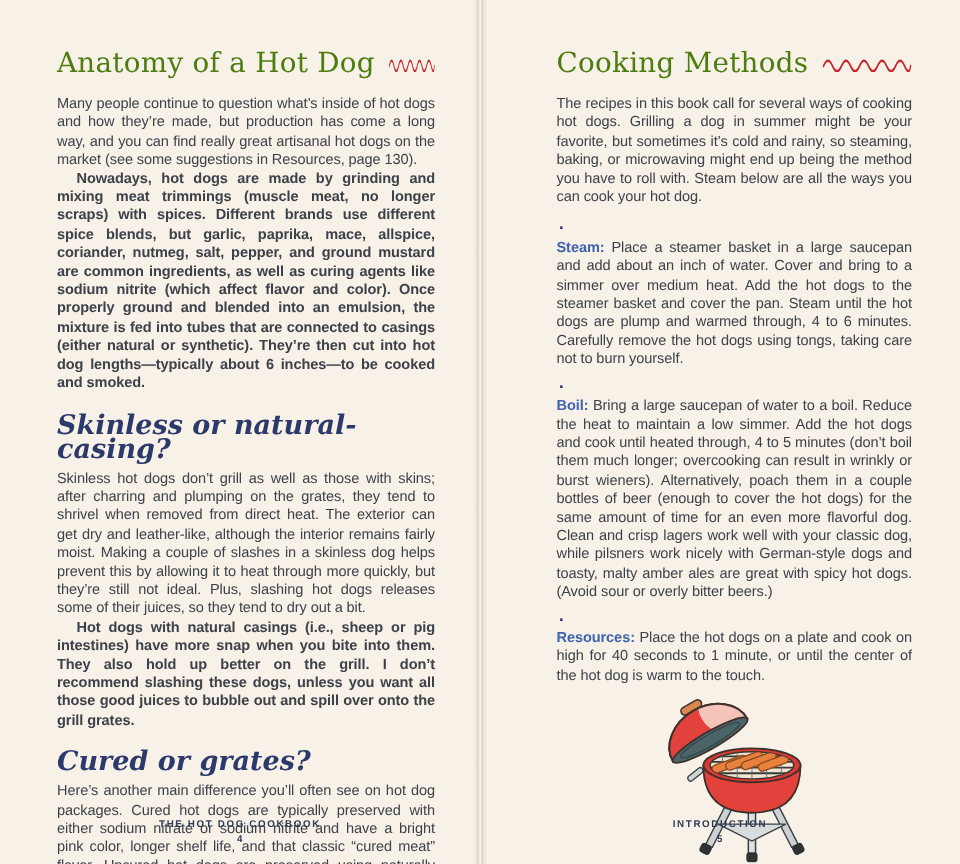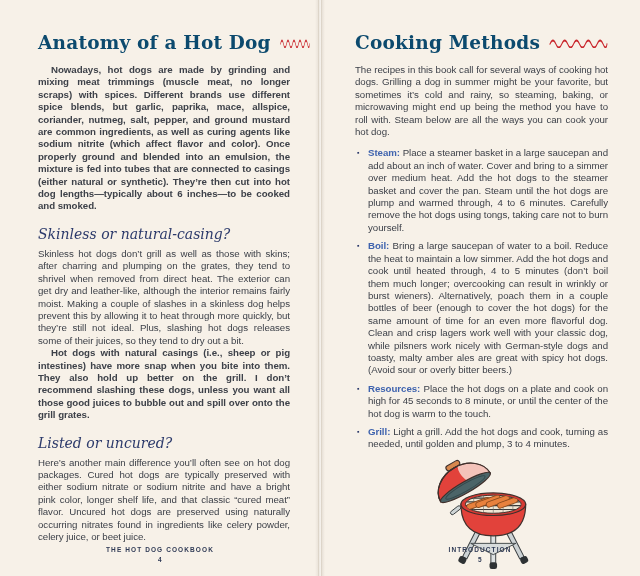--- a/index.html
+++ b/index.html
@@ -28,7 +28,7 @@
   .heading-row { display:flex; align-items:center; gap:9px; margin:0 0 11px 0; }
   .heading {
     font-family:"DejaVu Serif","Liberation Serif",serif;
-    font-weight:bold; color:#0c4a6e;
+    font-weight:normal; color:#4d7c0f;
     font-size:18.5px; line-height:20px; letter-spacing:0.2px;
     white-space:nowrap; margin:0;
   }

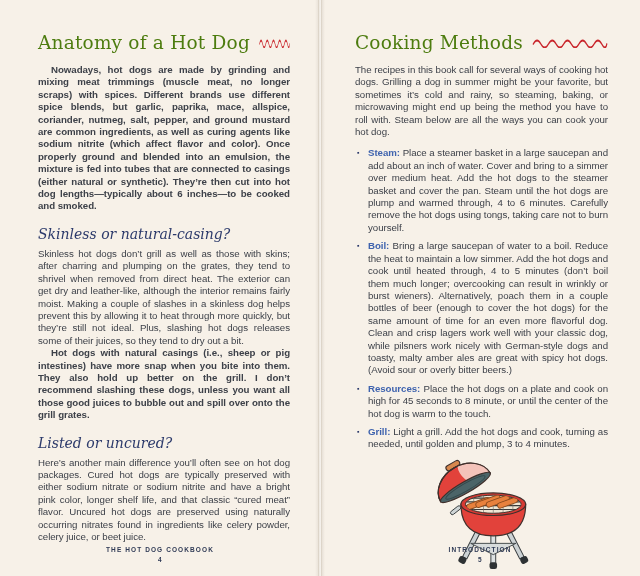--- a/index.html
+++ b/index.html
@@ -13,7 +13,7 @@
   .spread { position:relative; display:flex; width:640px; height:576px; }
   .page { width:320px; height:576px; box-sizing:border-box; position:relative; }
   .page-left  { padding:33px 30px 0 38px; }
-  .page-right { padding:33px 32px 0 35px; }
+  .page-right { padding:33px 32px 0 51px; }
 
   .spine {
     position:absolute; left:315px; top:0; width:10px; height:100%;

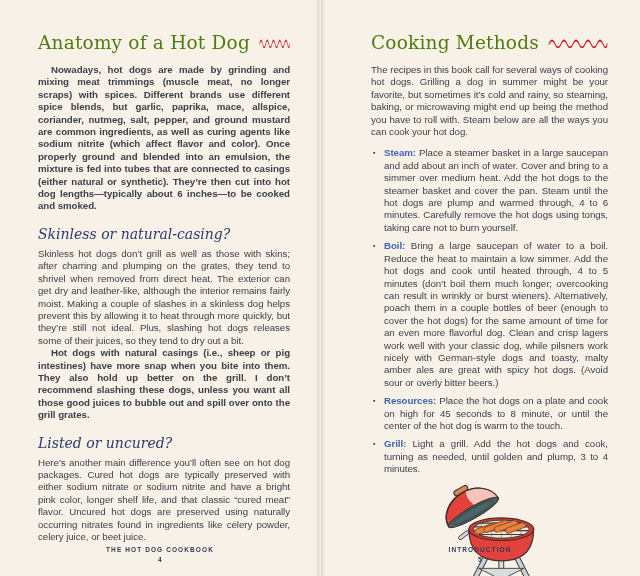--- a/index.html
+++ b/index.html
@@ -78,6 +78,7 @@
       </svg>
     </div>
 
+    <p class="body-p">Many people continue to question what’s inside of hot dogs and how they’re made, but production has come a long way, and you can find really great artisanal hot dogs on the market (see some suggestions in Resources, page 130).</p>
     <p class="body-p indent">Nowadays, hot dogs are made by grinding and mixing meat trimmings (muscle meat, no longer scraps) with spices. Different brands use different spice blends, but garlic, paprika, mace, allspice, coriander, nutmeg, salt, pepper, and ground mustard are common ingredients, as well as curing agents like sodium nitrite (which affect flavor and color). Once properly ground and blended into an emulsion, the mixture is fed into tubes that are connected to casings (either natural or synthetic). They’re then cut into hot dog lengths—typically about 6 inches—to be cooked and smoked.</p>
 
     <h2 class="subheading">Skinless or natural-casing?</h2>

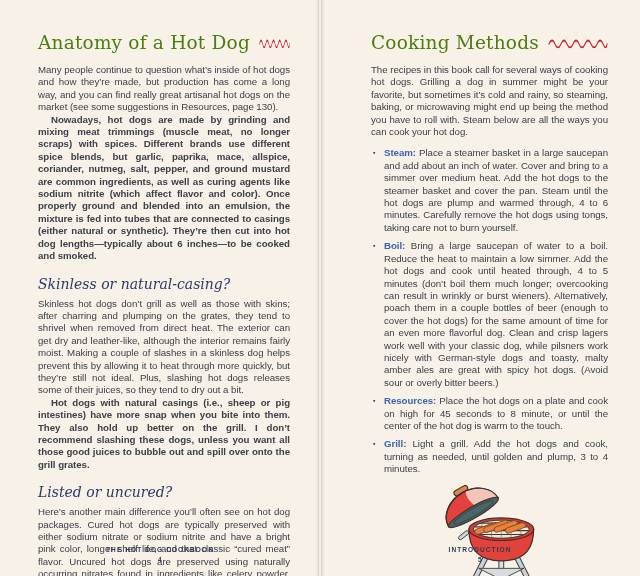--- a/index.html
+++ b/index.html
@@ -48,7 +48,7 @@
   }
 
   .methods { margin-top:9px; display:flex; flex-direction:column; gap:6px; }
-  .method { display:flex; }
+  .method { display:flex;flex-direction:column; }
   .bullet {
     flex:none; width:13px; padding-left:2px; box-sizing:border-box;
     font-size:7px; line-height:12.4px; color:#2c3a6b;

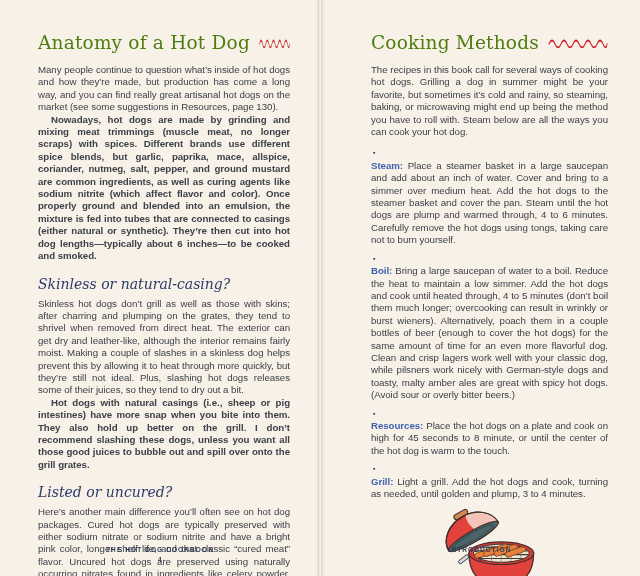--- a/index.html
+++ b/index.html
@@ -42,8 +42,8 @@
 
   .subheading {
     font-family:"DejaVu Serif","Liberation Serif",serif;
-    font-style:italic; font-weight:normal;
-    color:#2c3a6b; font-size:14px; line-height:16px;
+    font-style:italic; font-weight:bold;
+    color:#2c3a6b; font-size:18px; line-height:16px;
     margin:13px 0 6px 0;
   }
 

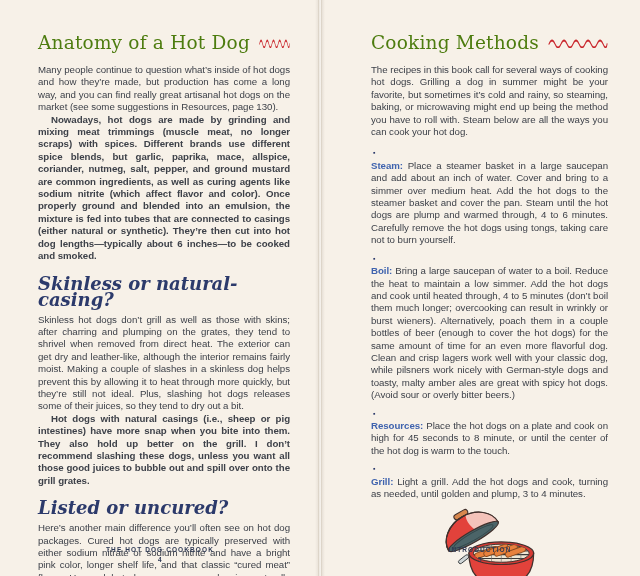--- a/index.html
+++ b/index.html
@@ -115,7 +115,7 @@
       </div>
       <div class="method">
         <span class="bullet">▪</span>
-        <div class="method-body"><span class="method-label">Resources:</span> <span>Place the hot dogs on a plate and cook on high for 45 seconds to 8 minute, or until the center of the hot dog is warm to the touch.</span></div>
+        <div class="method-body"><span class="method-label">Resources:</span> <span>Place the hot dogs on a plate and cook on high for 40 seconds to 1 minute, or until the center of the hot dog is warm to the touch.</span></div>
       </div>
       <div class="method">
         <span class="bullet">▪</span>

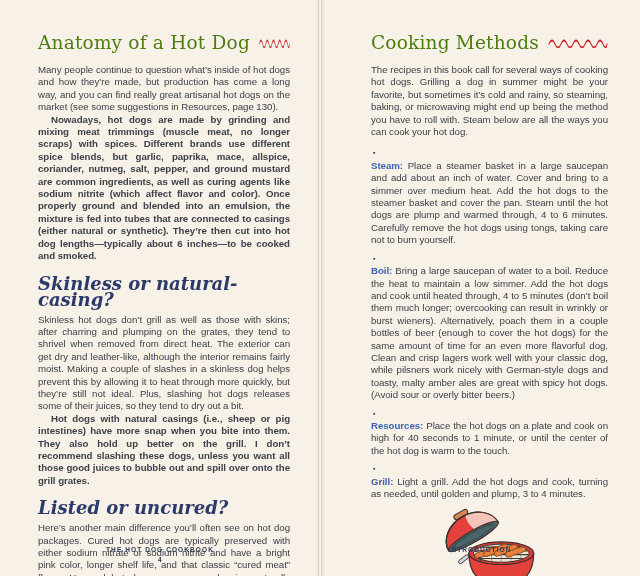--- a/index.html
+++ b/index.html
@@ -117,10 +117,6 @@
         <span class="bullet">▪</span>
         <div class="method-body"><span class="method-label">Resources:</span> <span>Place the hot dogs on a plate and cook on high for 40 seconds to 1 minute, or until the center of the hot dog is warm to the touch.</span></div>
       </div>
-      <div class="method">
-        <span class="bullet">▪</span>
-        <div class="method-body"><span class="method-label">Grill:</span> <span>Light a grill. Add the hot dogs and cook, turning as needed, until golden and plump, 3 to 4 minutes.</span></div>
-      </div>
     </div>
 
     <div class="illustration-wrap">

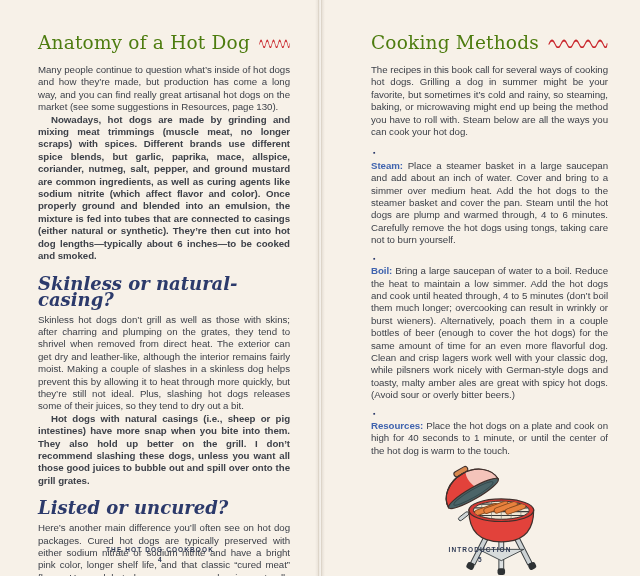--- a/index.html
+++ b/index.html
@@ -85,7 +85,7 @@
     <p class="body-p">Skinless hot dogs don’t grill as well as those with skins; after charring and plumping on the grates, they tend to shrivel when removed from direct heat. The exterior can get dry and leather-like, although the interior remains fairly moist. Making a couple of slashes in a skinless dog helps prevent this by allowing it to heat through more quickly, but they’re still not ideal. Plus, slashing hot dogs releases some of their juices, so they tend to dry out a bit.</p>
     <p class="body-p indent">Hot dogs with natural casings (i.e., sheep or pig intestines) have more snap when you bite into them. They also hold up better on the grill. I don’t recommend slashing these dogs, unless you want all those good juices to bubble out and spill over onto the grill grates.</p>
 
-    <h2 class="subheading">Listed or uncured?</h2>
+    <h2 class="subheading">Cured or grates?</h2>
     <p class="body-p">Here’s another main difference you’ll often see on hot dog packages. Cured hot dogs are typically preserved with either sodium nitrate or sodium nitrite and have a bright pink color, longer shelf life, and that classic “cured meat” flavor. Uncured hot dogs are preserved using naturally occurring nitrates found in ingredients like celery powder, celery juice, or beet juice.</p>
 
     <div class="footer">

